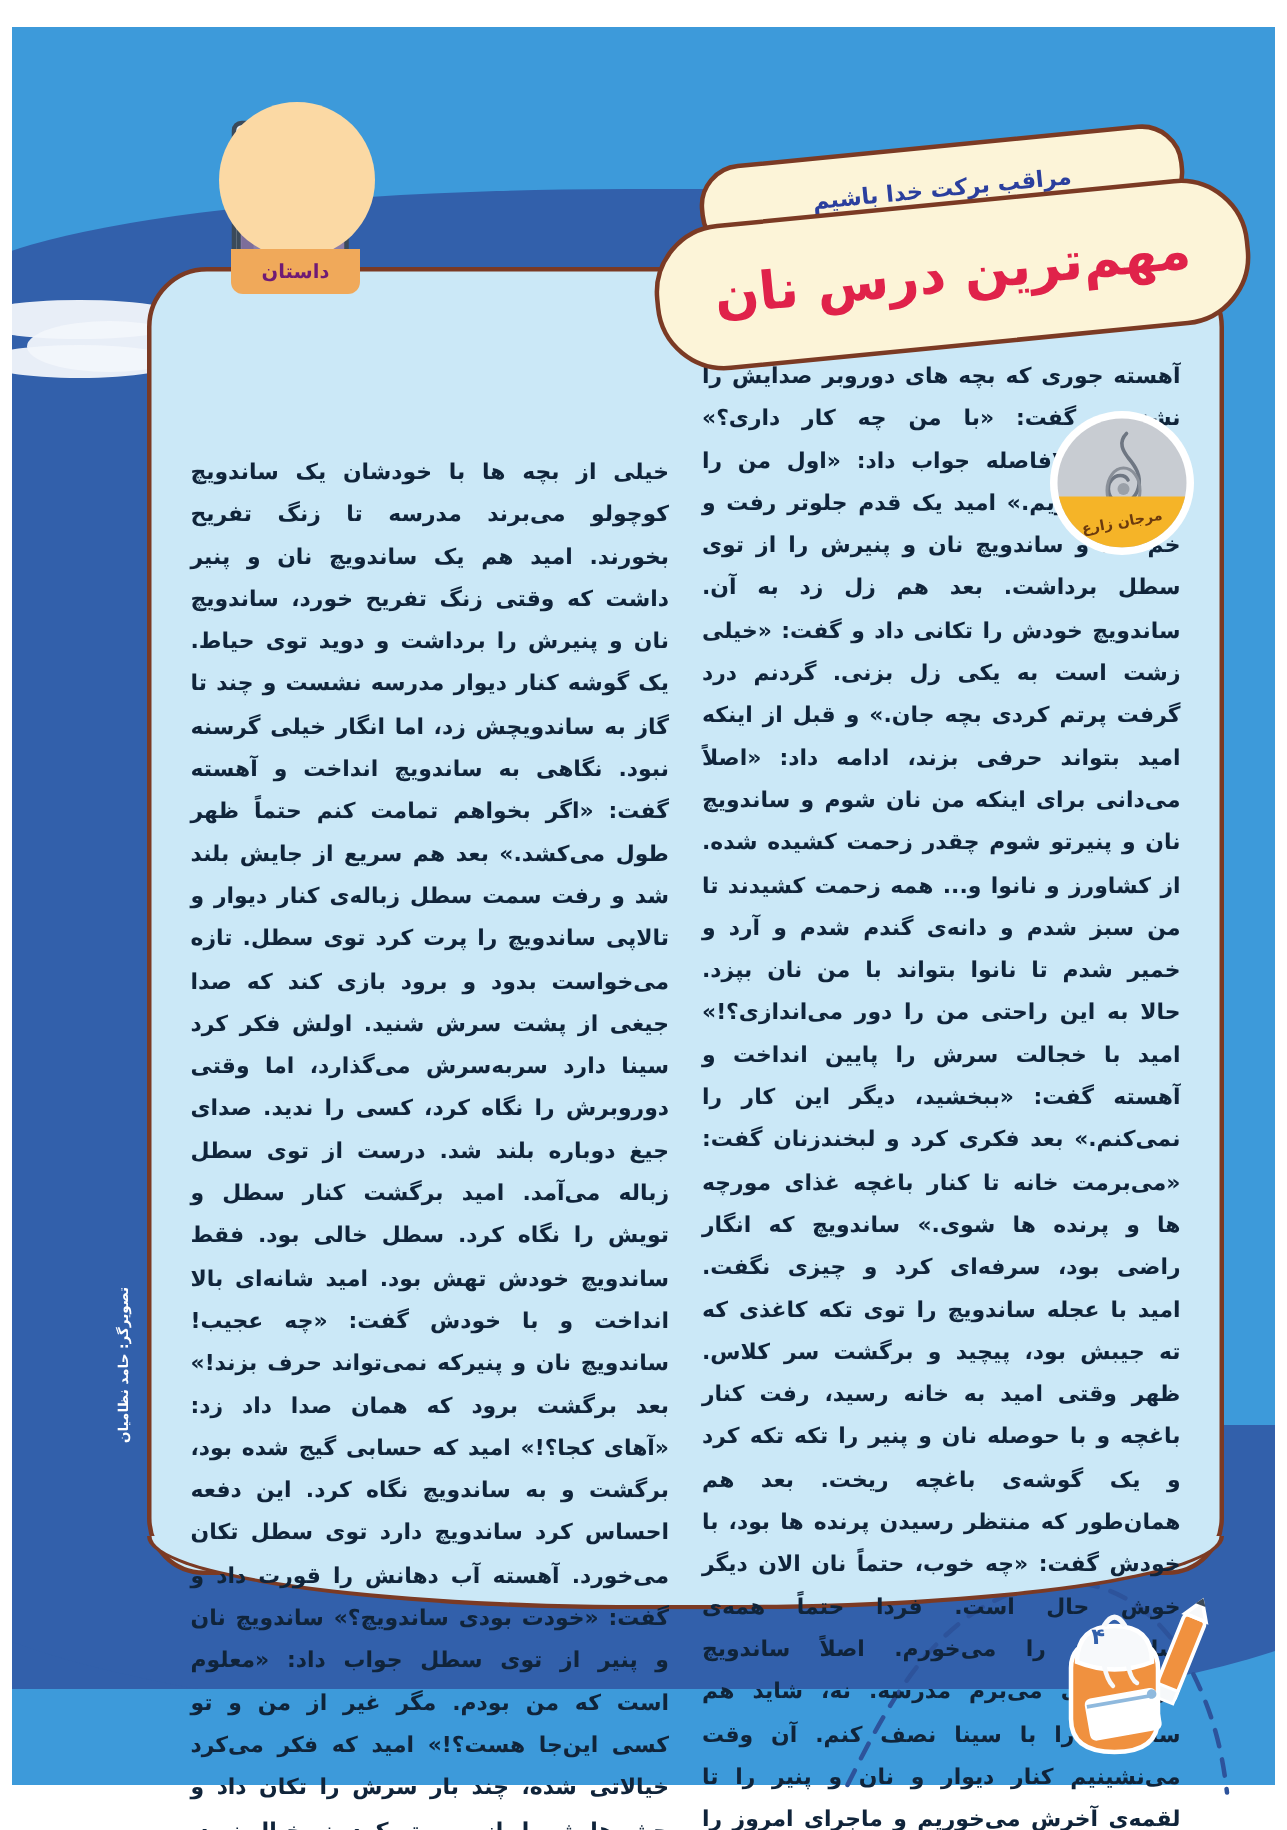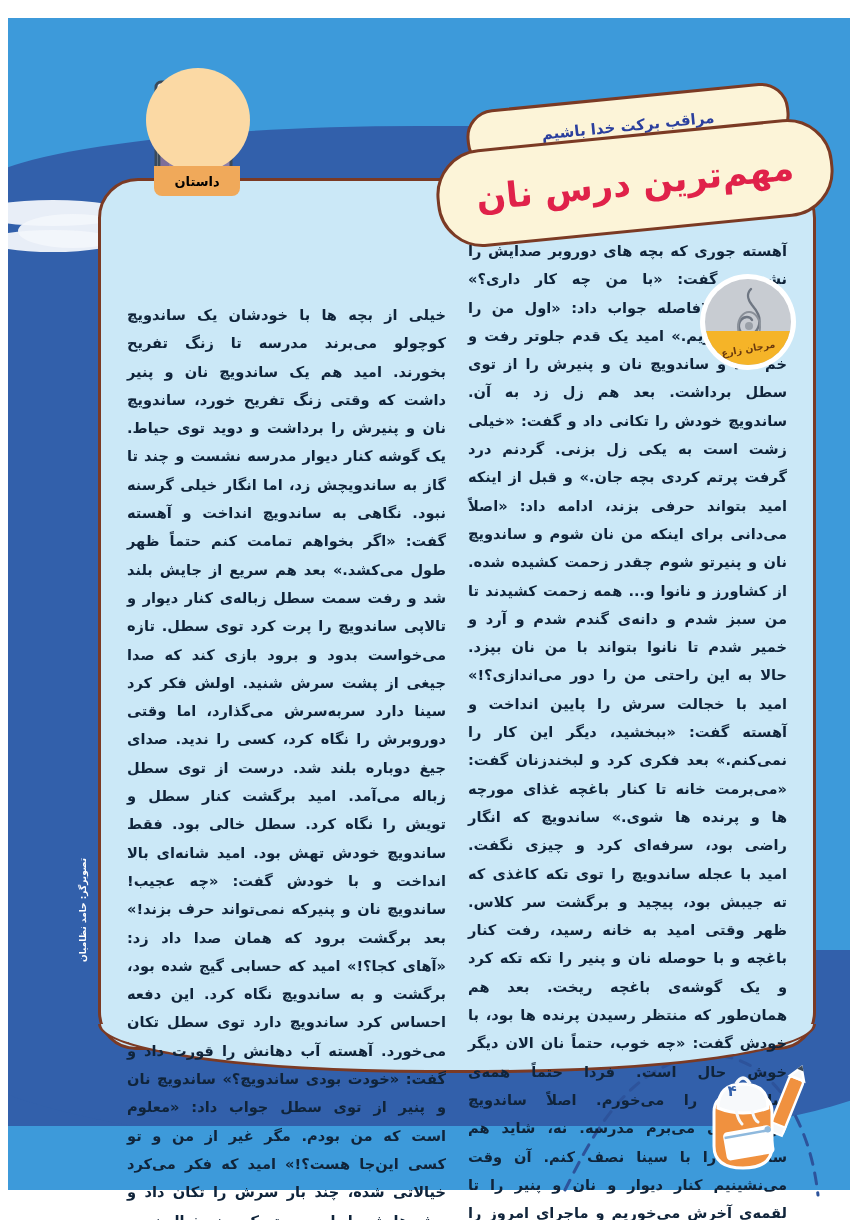--- a/index.html
+++ b/index.html
@@ -250,7 +250,7 @@
     display: flex;
     align-items: center;
     justify-content: center;
-    color: #000000;
+    color: #701a75;
     font-size: 13px;
     font-weight: 700;
   }

